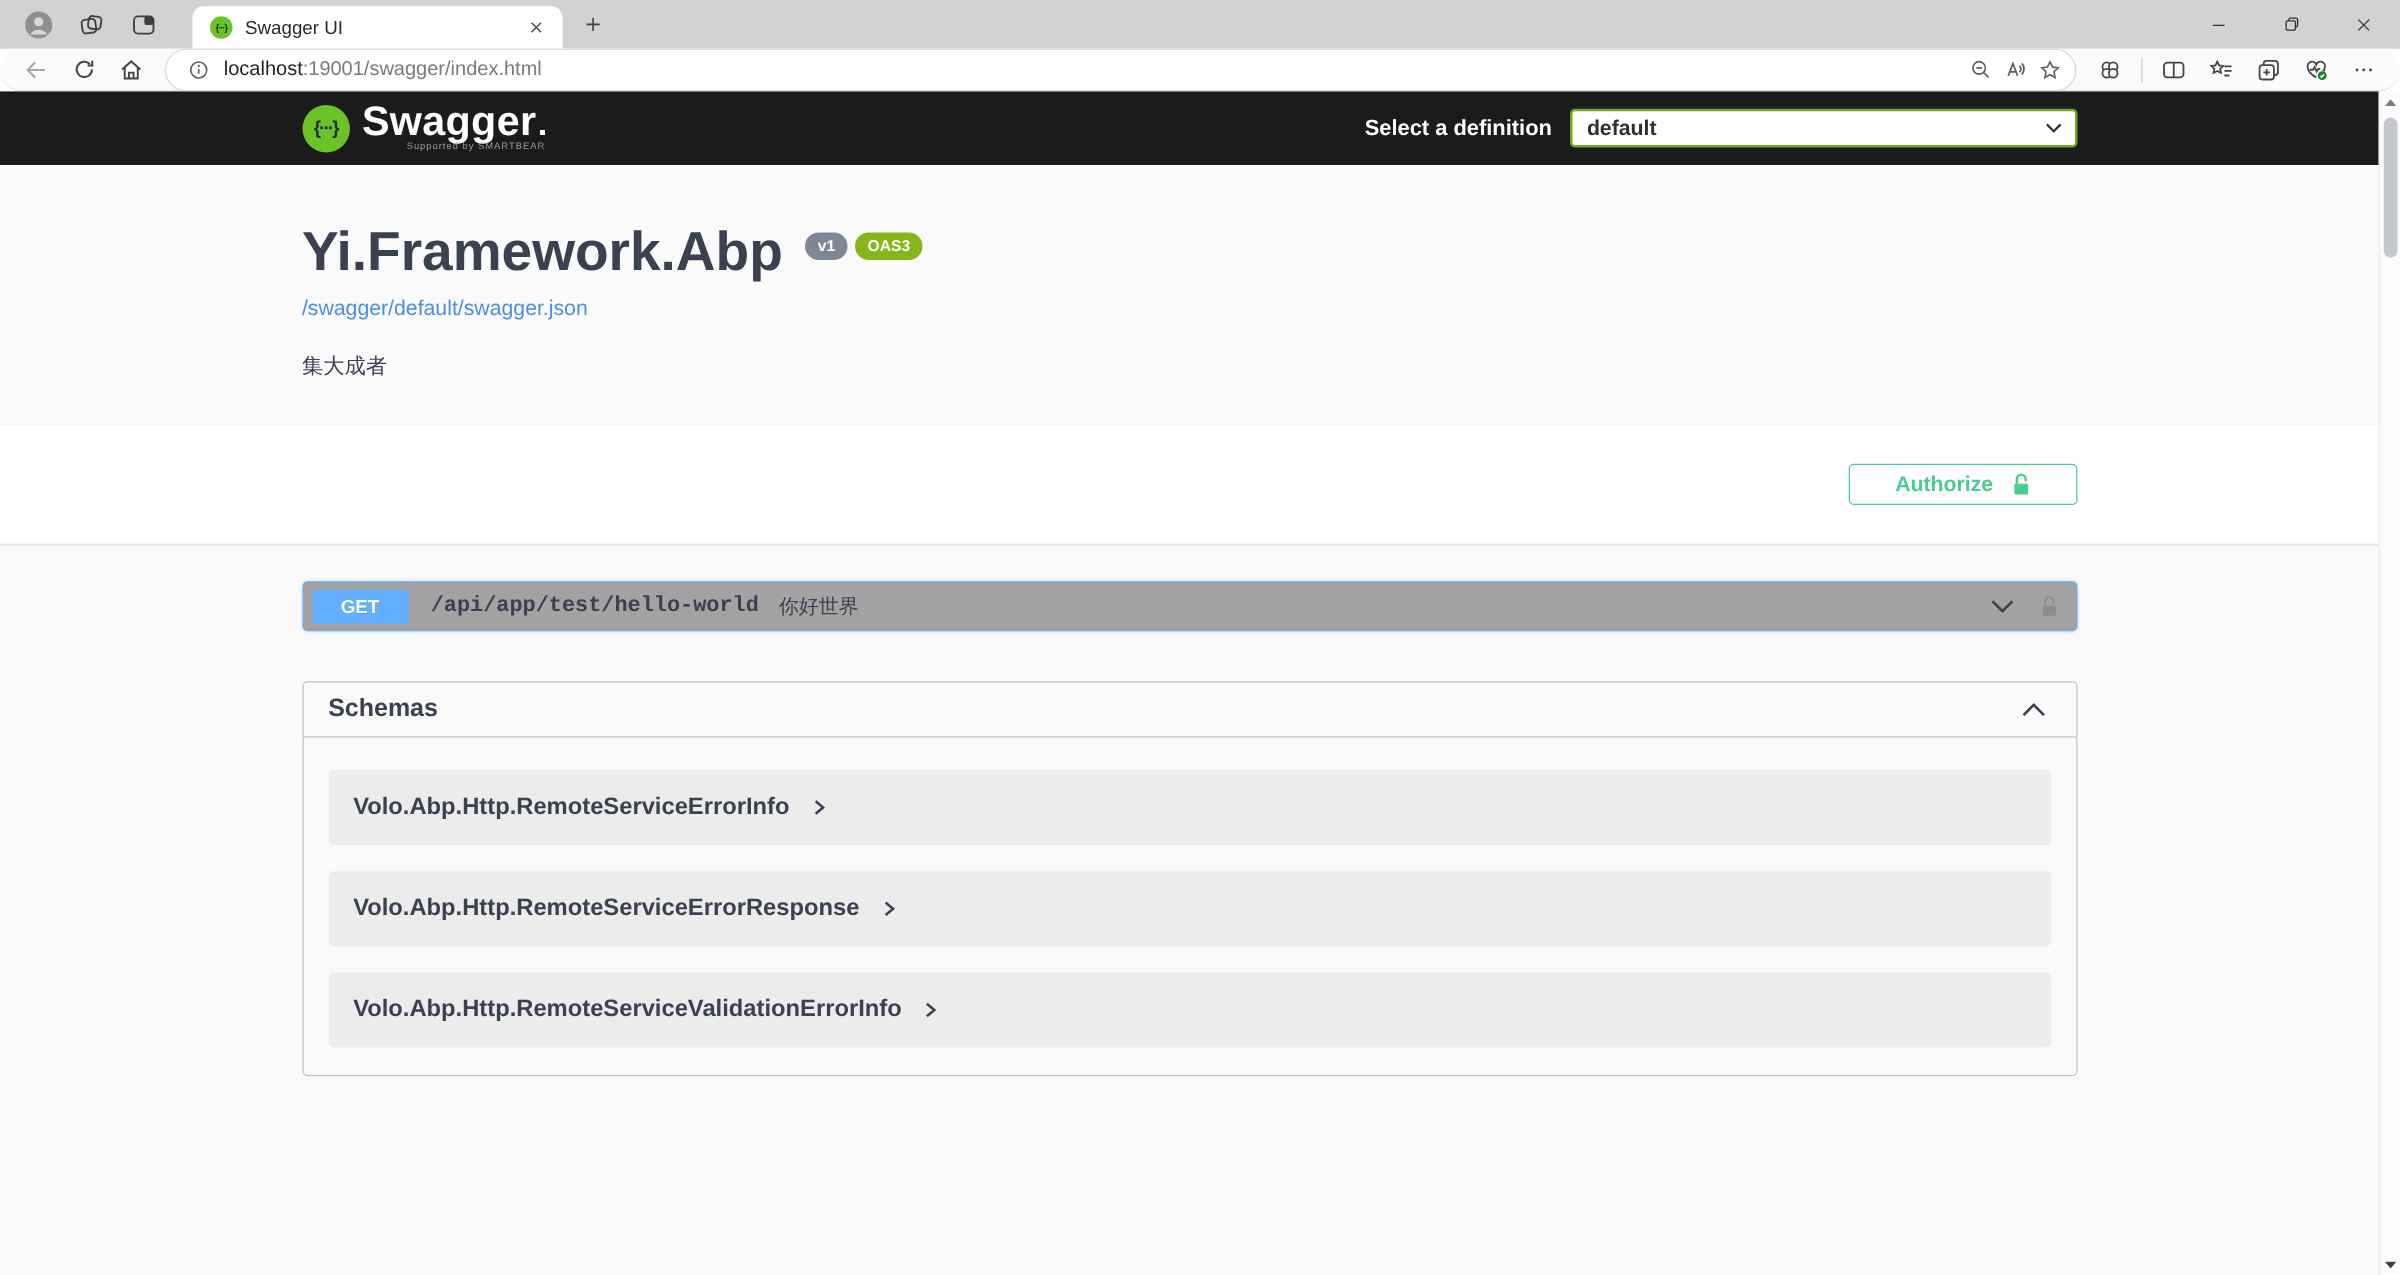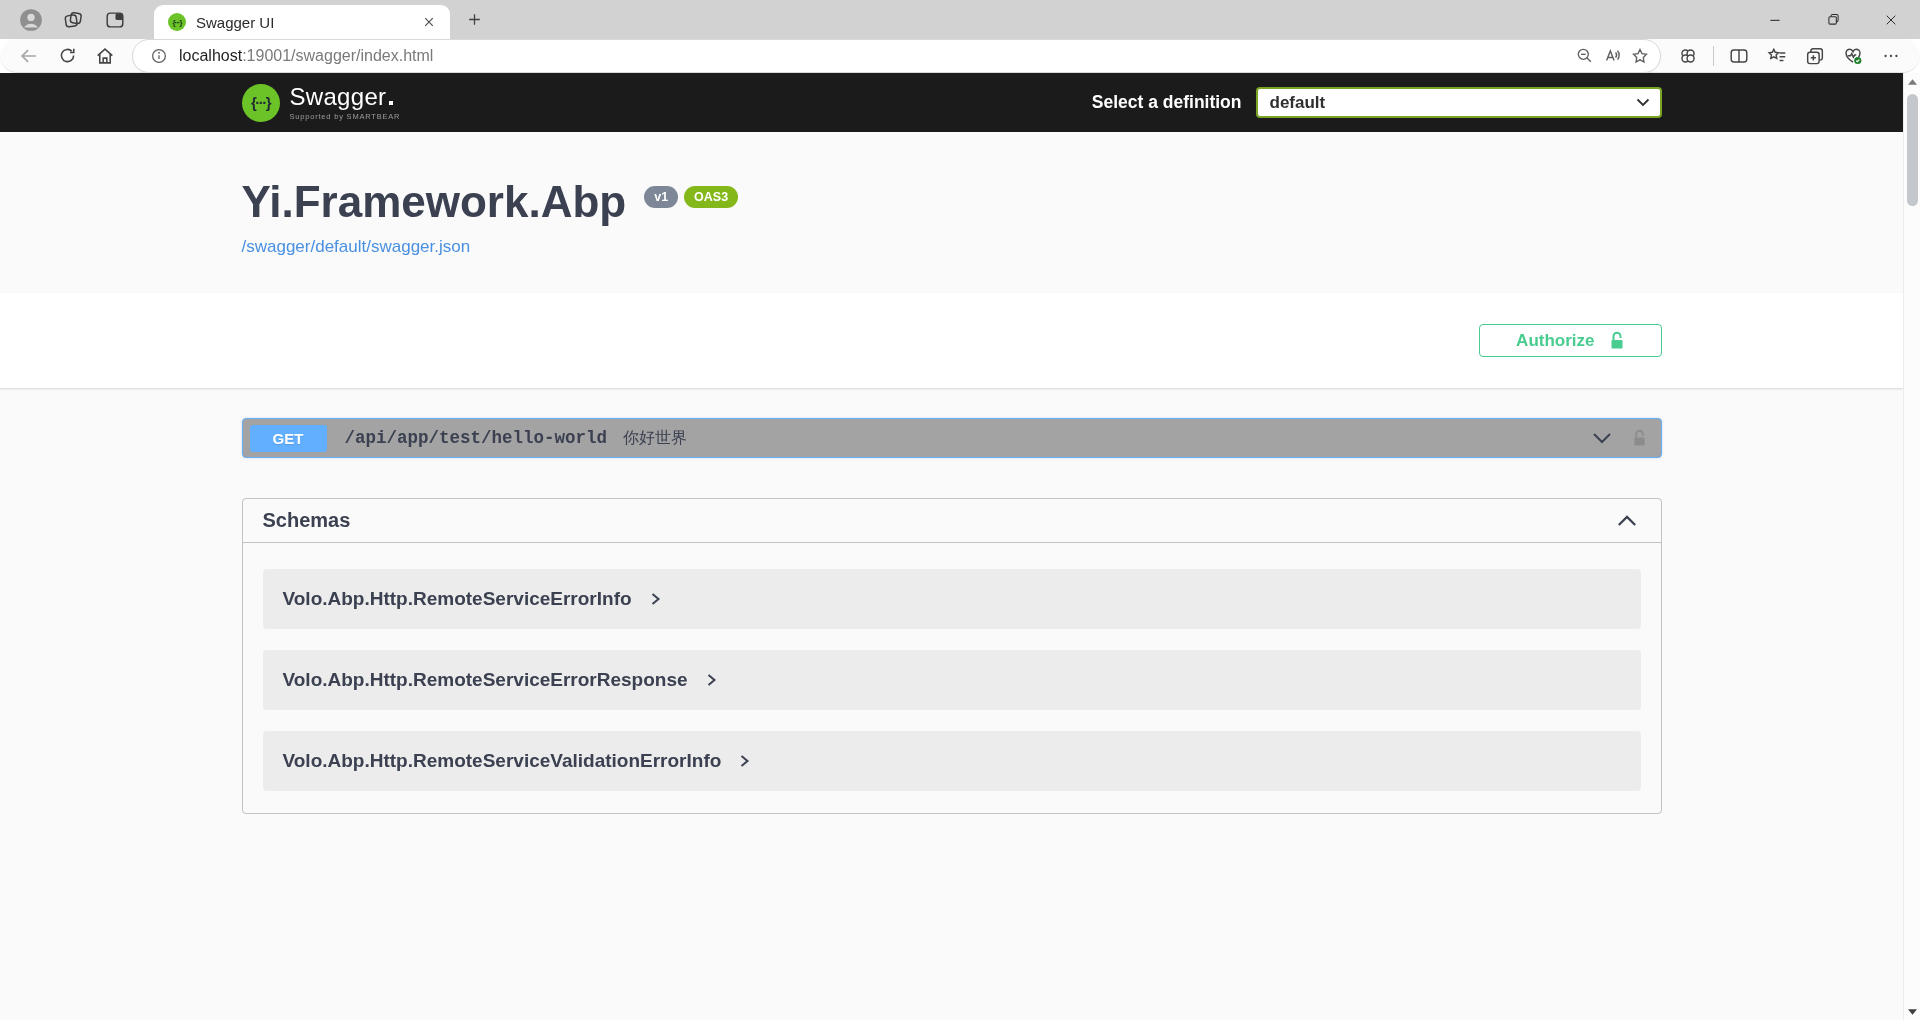--- a/index.html
+++ b/index.html
@@ -37,7 +37,7 @@
   .logo { display:flex; align-items:center; }
   .logo-circle { width:38px; height:38px; border-radius:50%; background:#6cc327; color:#222b33; font-weight:bold; font-size:15px; letter-spacing:-1.5px; display:flex; align-items:center; justify-content:center; }
   .logo-textwrap { margin-left:10px; display:flex; flex-direction:column; }
-  .logo-word { color:#fff; font-size:24px; font-weight:normal; line-height:26px; letter-spacing:.3px; }
+  .logo-word { color:#fff; font-size:33px; font-weight:bold; line-height:26px; letter-spacing:.3px; }
   .logo-word::after { content:""; display:inline-block; width:4px; height:4px; background:#fff; margin-left:3px; }
   .logo-tagline { font-size:7.5px; color:#9c9c9c; letter-spacing:.8px; align-self:flex-end; margin-top:2px; }
   .def-select { display:flex; align-items:center; }

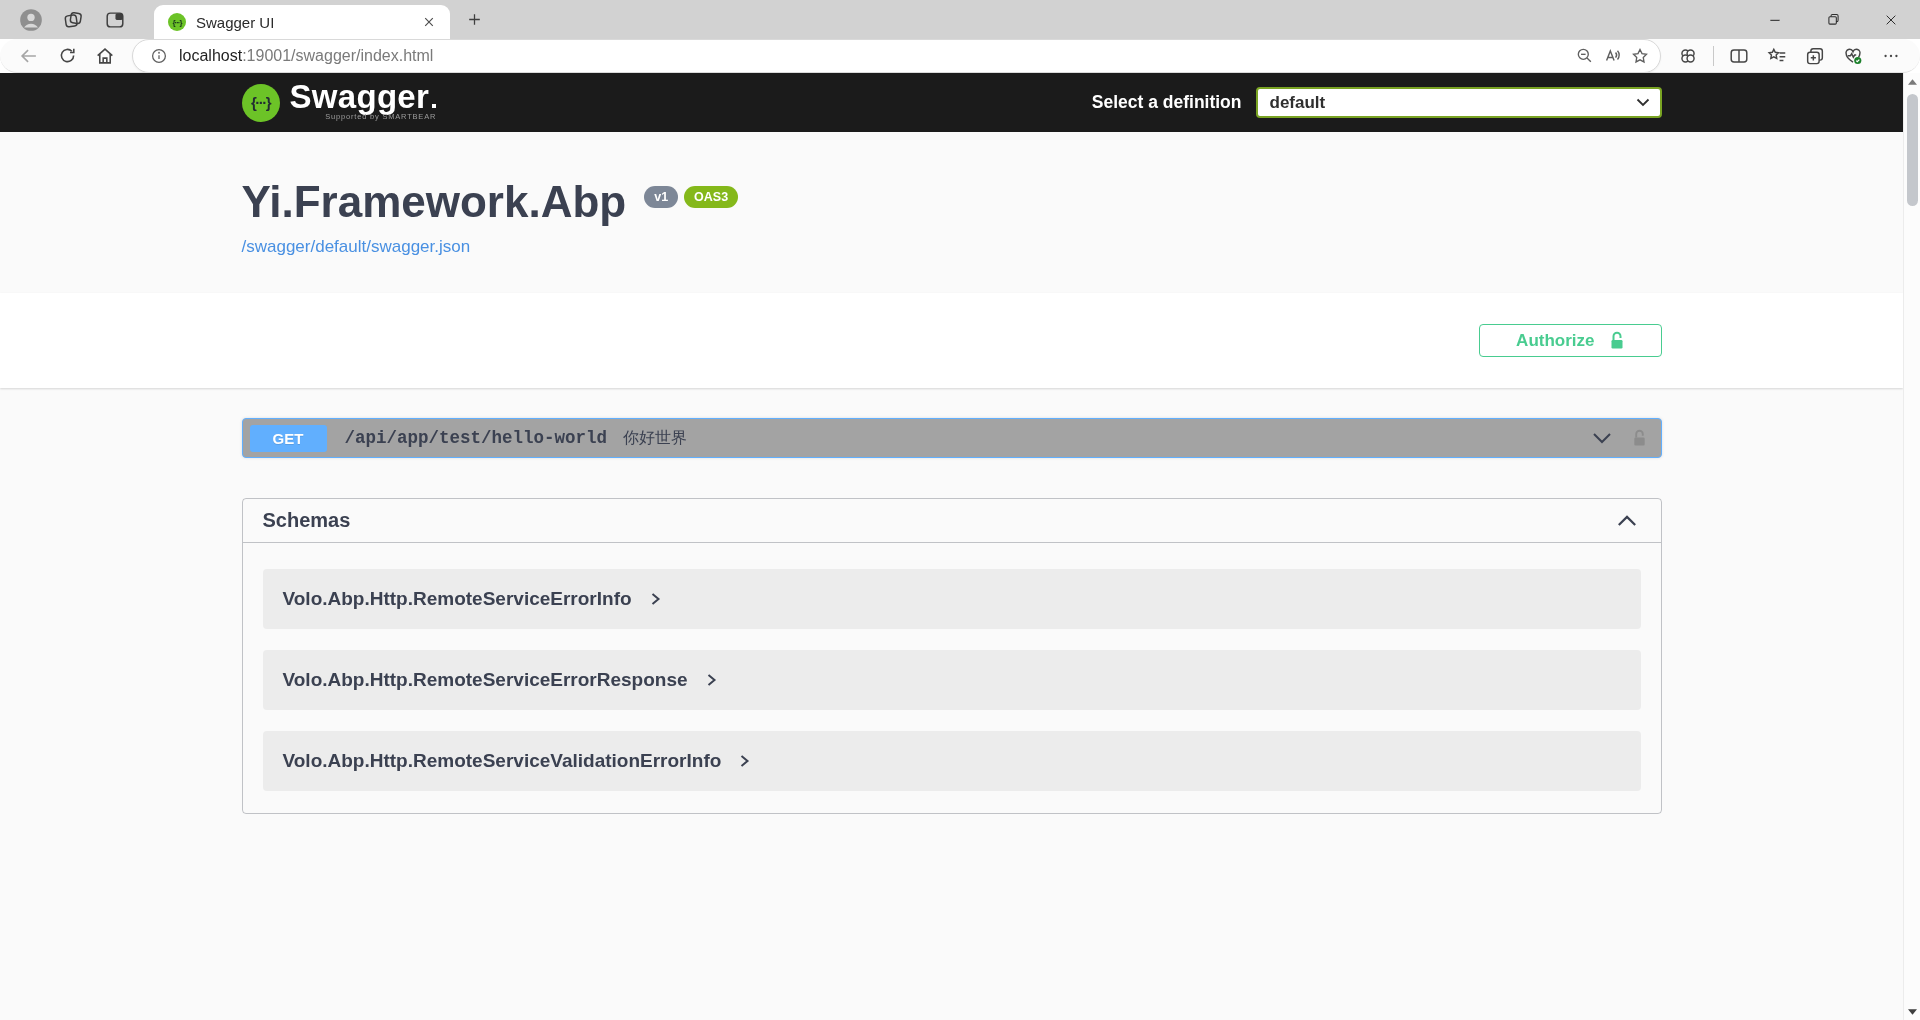--- a/index.html
+++ b/index.html
@@ -271,6 +271,7 @@
           </span>
         </div>
         <a class="spec-link">/swagger/default/swagger.json</a>
+        <div class="api-desc">集大成者</div>
       </div>
 
       <div class="scheme-container">

